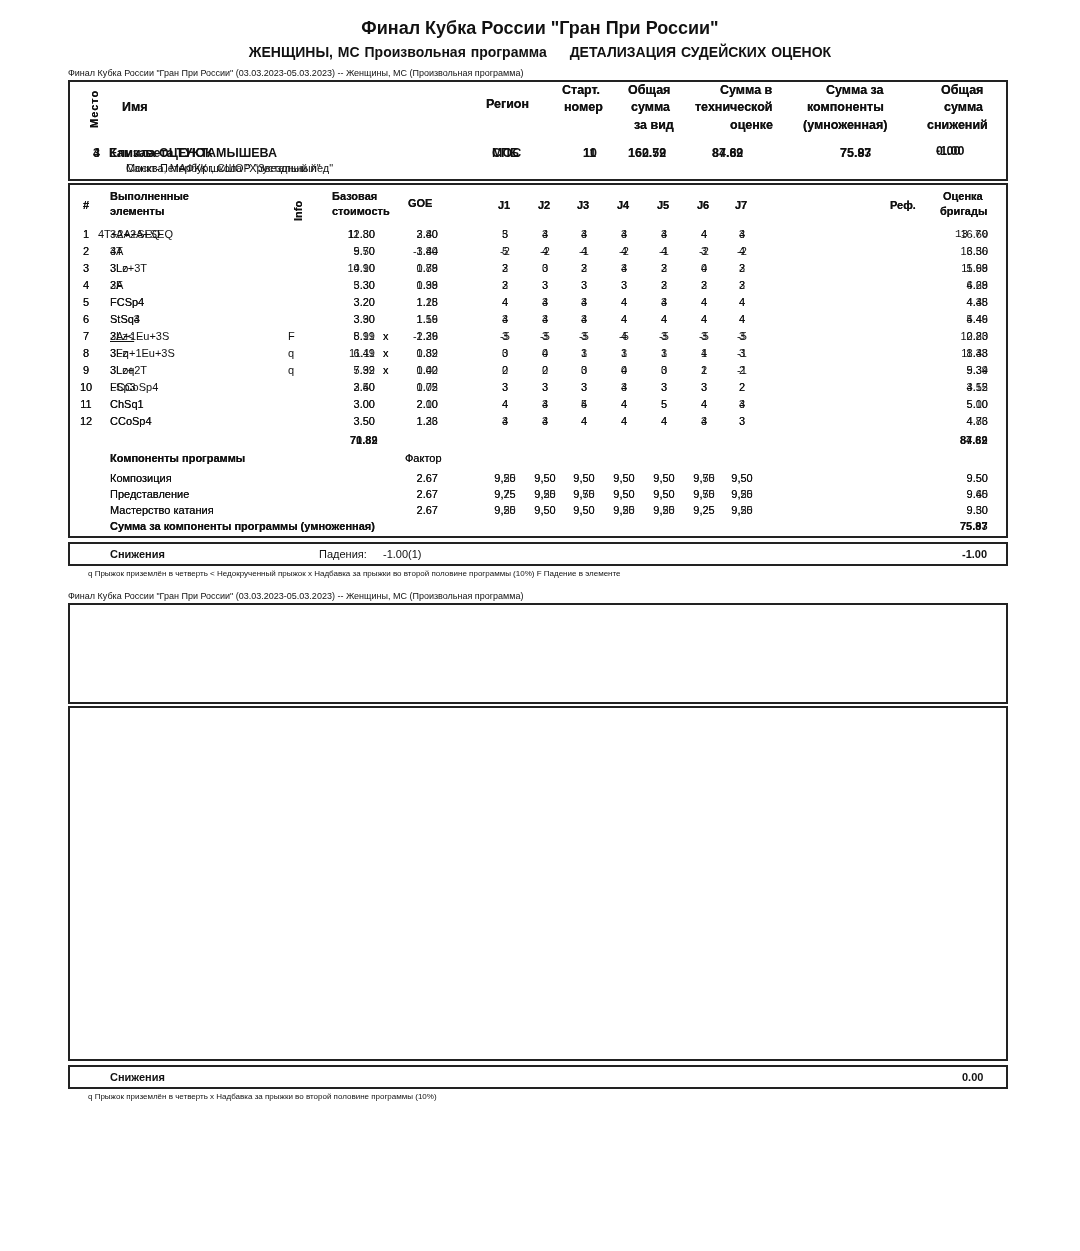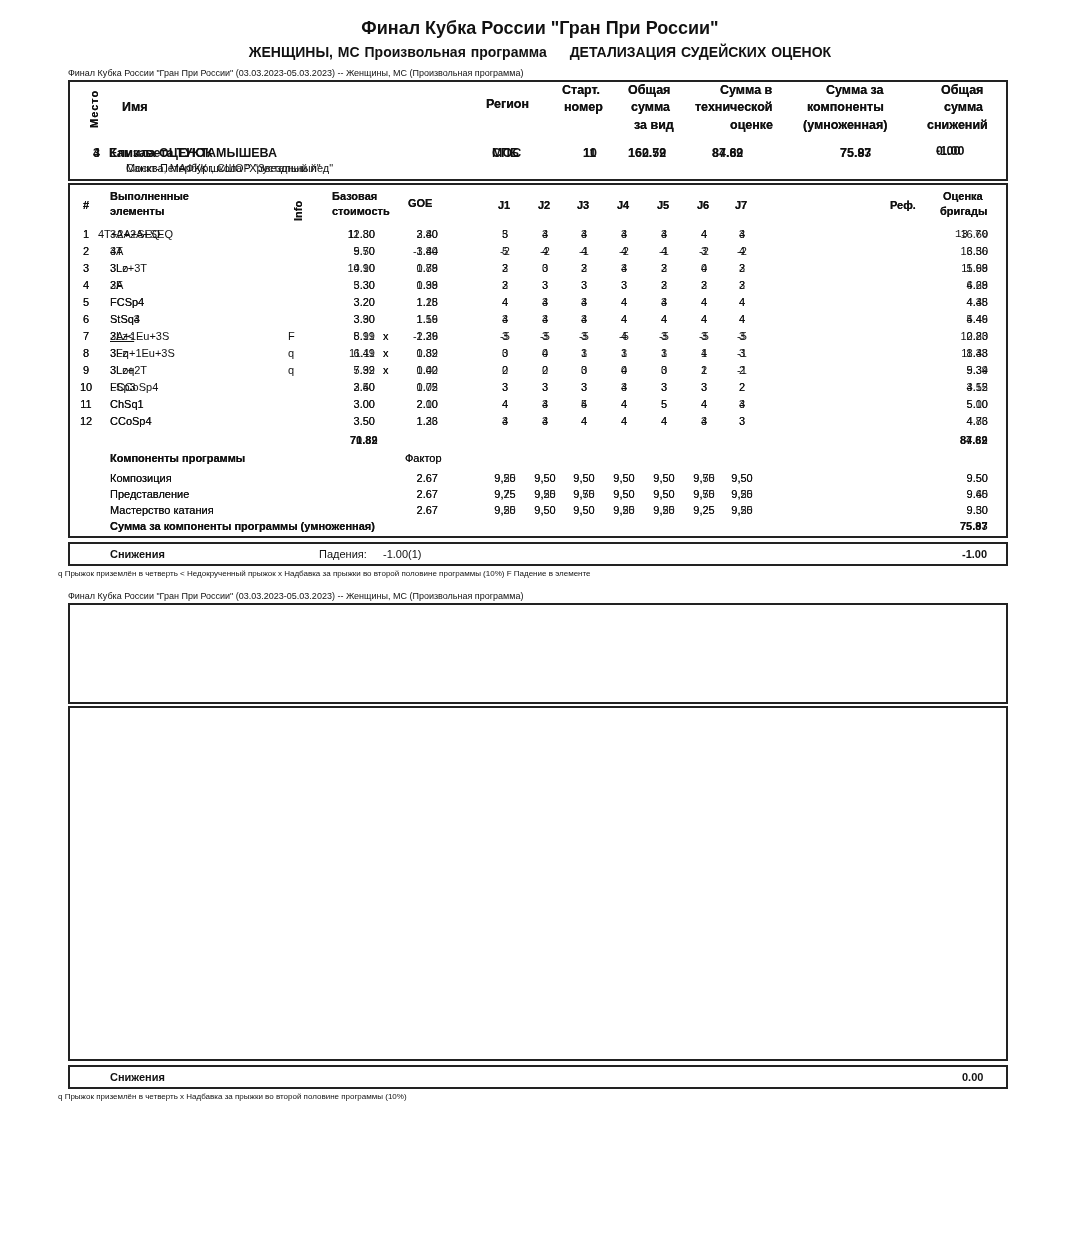--- a/index.html
+++ b/index.html
@@ -12,7 +12,7 @@
   .hdrbox { position: absolute; left: 68px; width: 940px; border: 2px solid #222; }
   .elbox { position: absolute; left: 68px; width: 940px; border: 2px solid #222; }
   .dedbox { position: absolute; left: 68px; width: 940px; height: 24px; border: 2px solid #222; }
-  .legend { position: absolute; left: 58px; font-size: 8px; white-space: nowrap; }
+  .legend { position: absolute; left: 88px; font-size: 8px; white-space: nowrap; }
 
   .abs { position: absolute; white-space: nowrap; }
   .b { font-weight: bold; }

